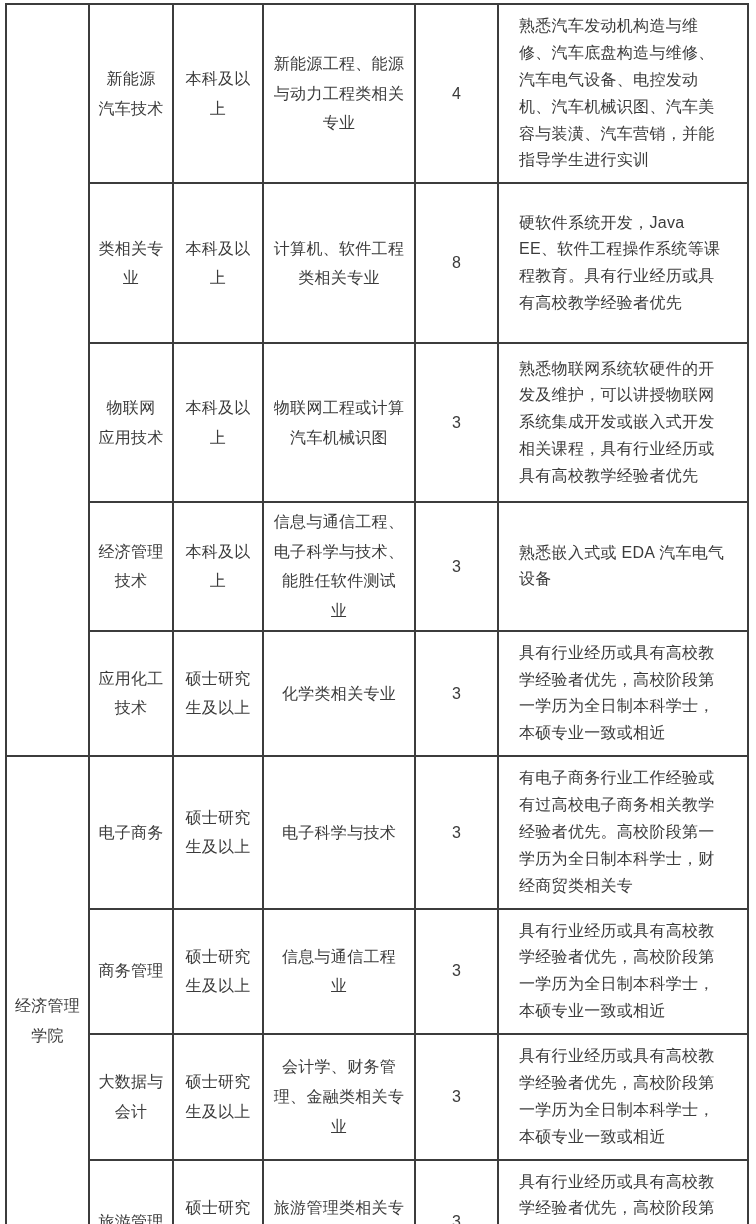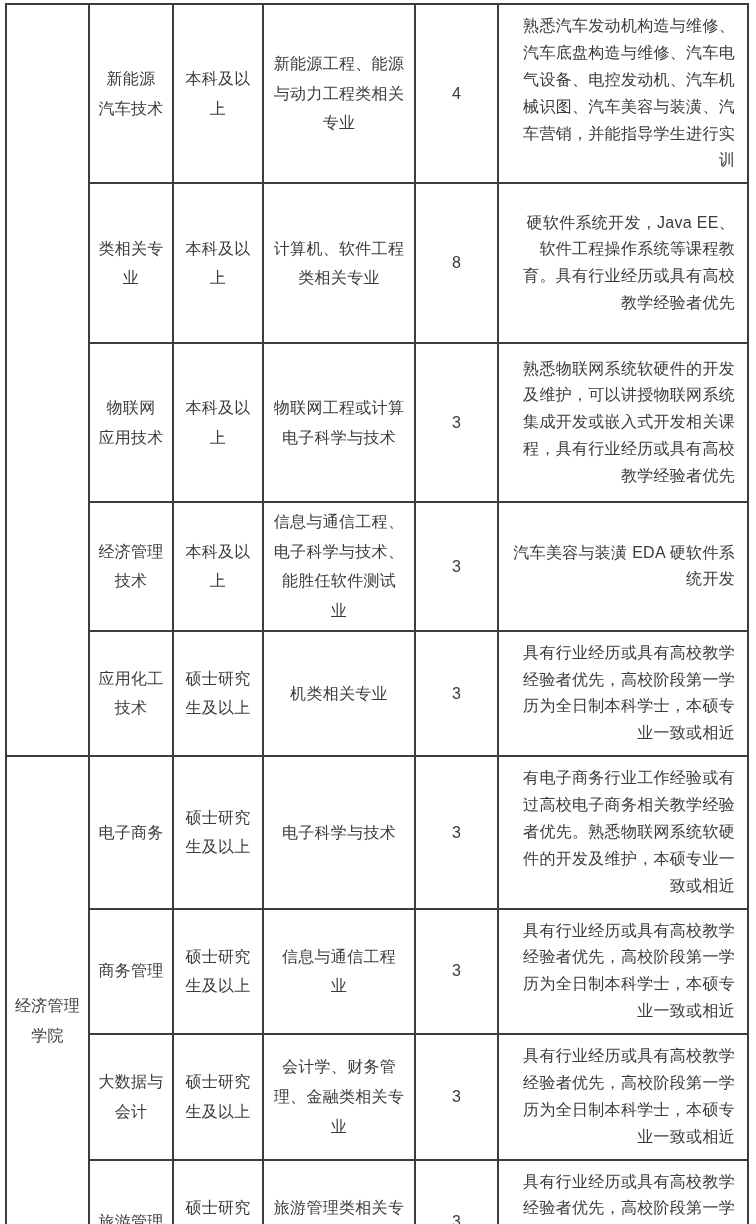--- a/index.html
+++ b/index.html
@@ -40,9 +40,9 @@
     padding:4px 6px;
   }
   td.cell-req{
-    text-align:right;
+    text-align:left;
     line-height:1.68;
-    padding:8px 12px;
+    padding:8px 20px;
   }
   col.c-college{width:83px}
   col.c-position{width:84px}

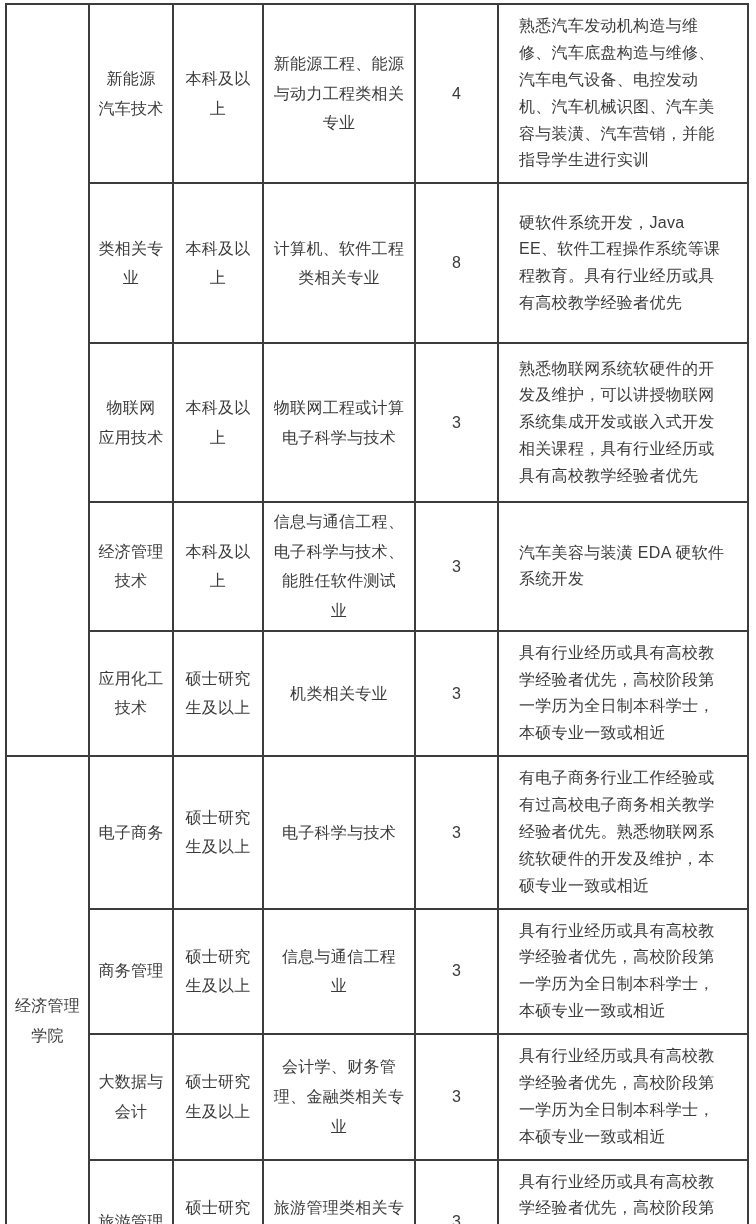--- a/index.html
+++ b/index.html
@@ -92,7 +92,7 @@
         <td class="cell-center">本科及以
 上</td>
         <td class="cell-center">物联网工程或计算
-电子科学与技术</td>
+汽车机械识图</td>
         <td class="cell-center">3</td>
         <td class="cell-req">熟悉物联网系统软硬件的开发及维护，可以讲授物联网系统集成开发或嵌入式开发相关课程，具有行业经历或具有高校教学经验者优先</td>
       </tr>

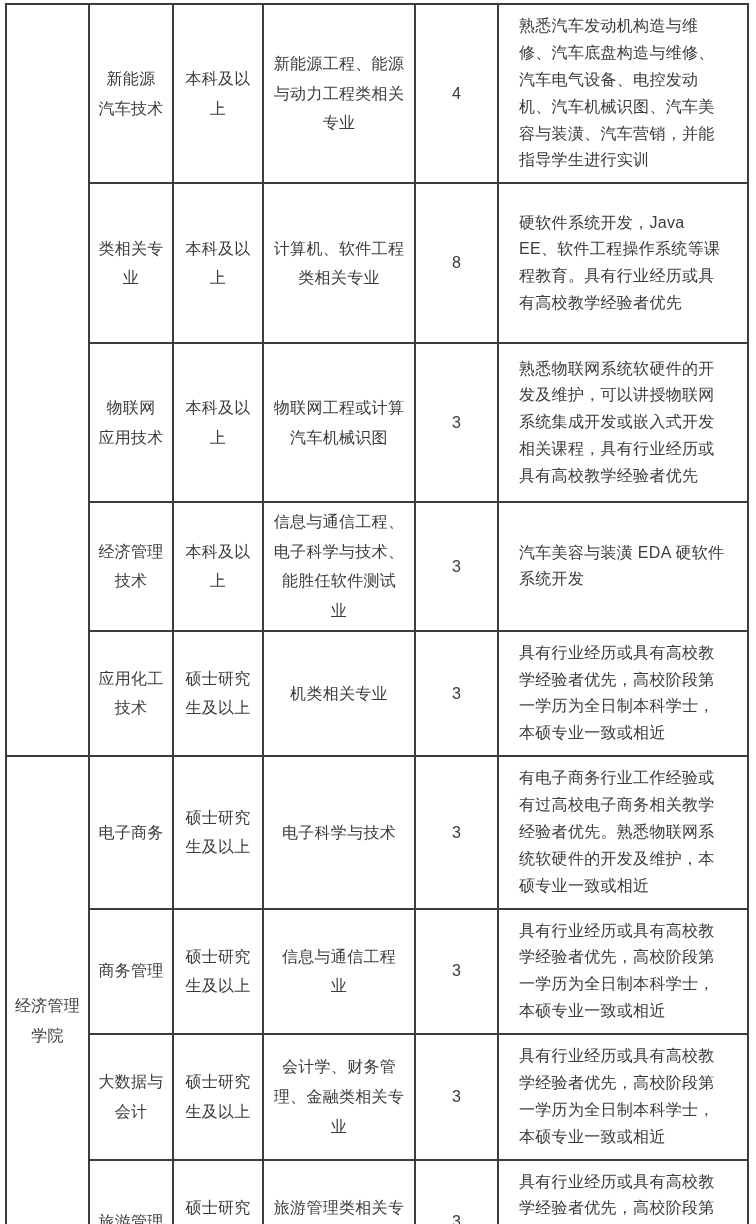--- a/index.html
+++ b/index.html
@@ -106,7 +106,7 @@
 能胜任软件测试
 业</td>
         <td class="cell-center">3</td>
-        <td class="cell-req">汽车美容与装潢 EDA 硬软件系统开发</td>
+        <td class="cell-req">熟悉嵌入式或 EDA 汽车电气设备</td>
       </tr>
       <tr style="height:88px">
         <td class="cell-center">应用化工

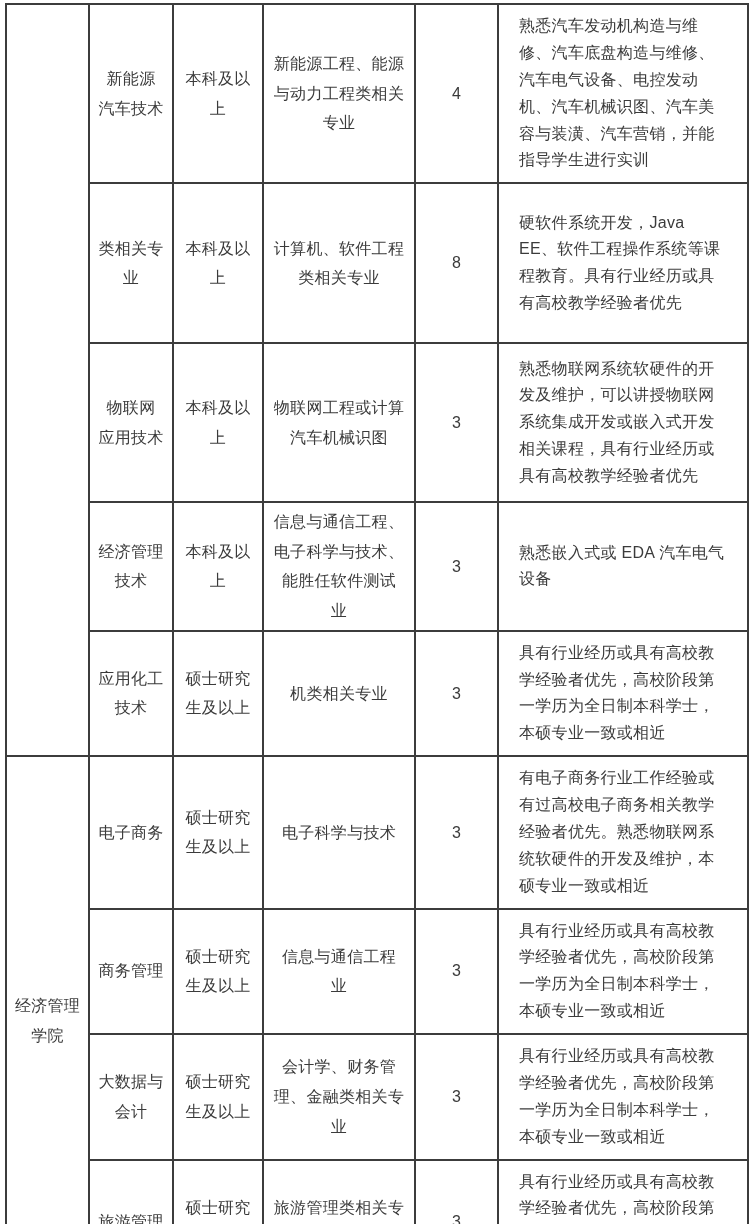--- a/index.html
+++ b/index.html
@@ -113,7 +113,7 @@
 技术</td>
         <td class="cell-center">硕士研究
 生及以上</td>
-        <td class="cell-center">机类相关专业</td>
+        <td class="cell-center">化学类相关专业</td>
         <td class="cell-center">3</td>
         <td class="cell-req">具有行业经历或具有高校教学经验者优先，高校阶段第一学历为全日制本科学士，本硕专业一致或相近</td>
       </tr>

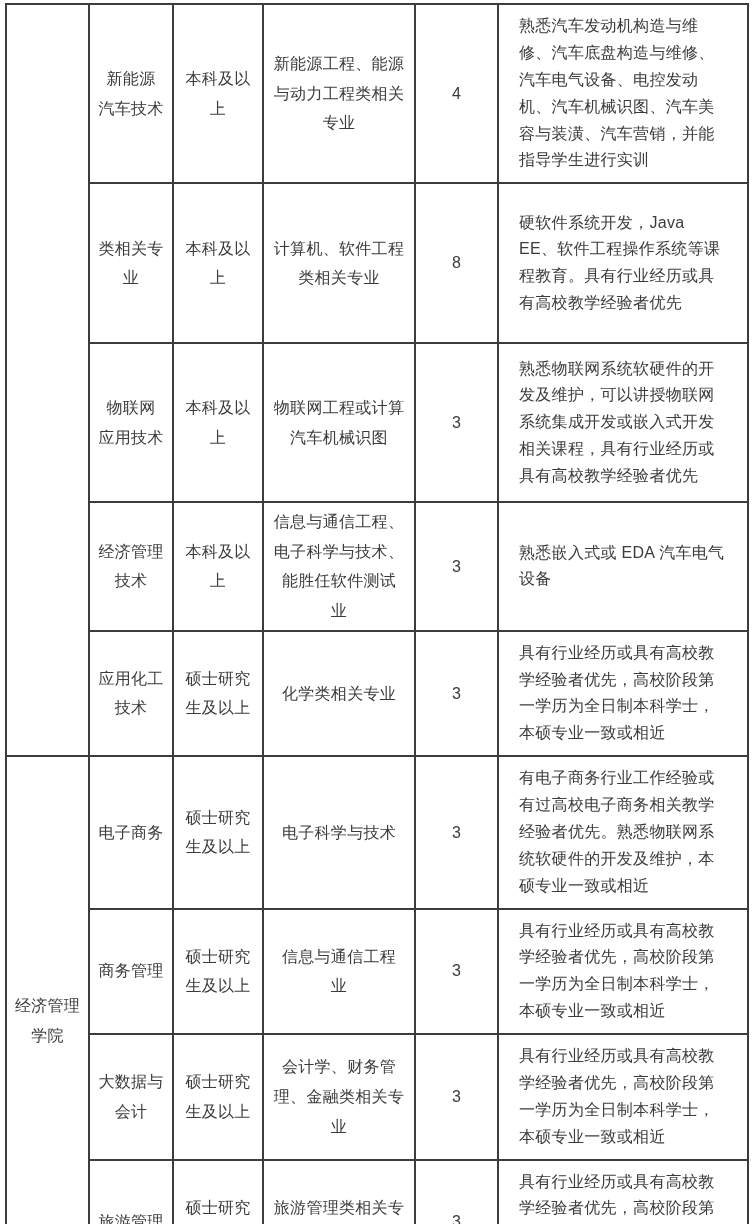--- a/index.html
+++ b/index.html
@@ -125,7 +125,7 @@
 生及以上</td>
         <td class="cell-center">电子科学与技术</td>
         <td class="cell-center">3</td>
-        <td class="cell-req">有电子商务行业工作经验或有过高校电子商务相关教学经验者优先。熟悉物联网系统软硬件的开发及维护，本硕专业一致或相近</td>
+        <td class="cell-req">有电子商务行业工作经验或有过高校电子商务相关教学经验者优先。高校阶段第一学历为全日制本科学士，财经商贸类相关专</td>
       </tr>
       <tr style="height:90px">
         <td class="cell-center">商务管理</td>

